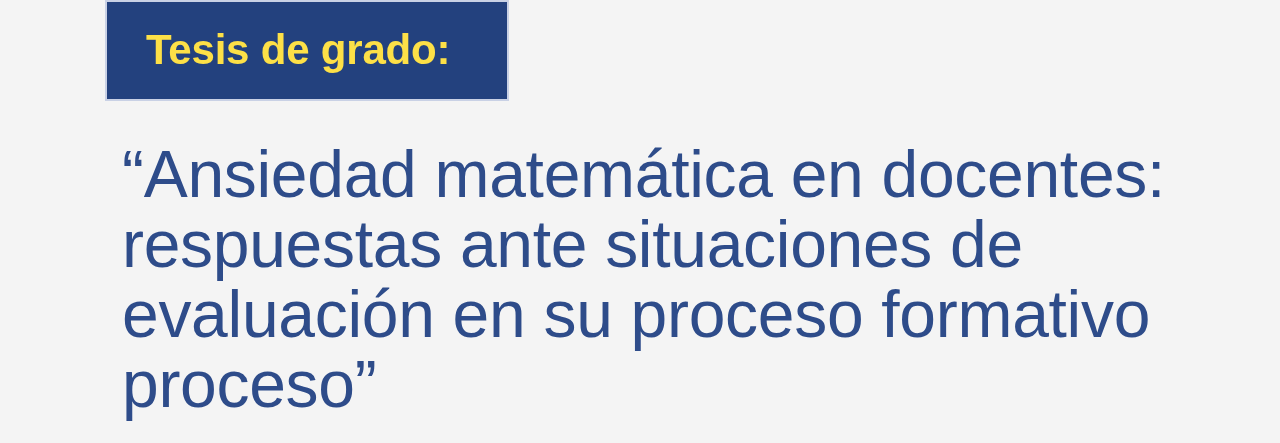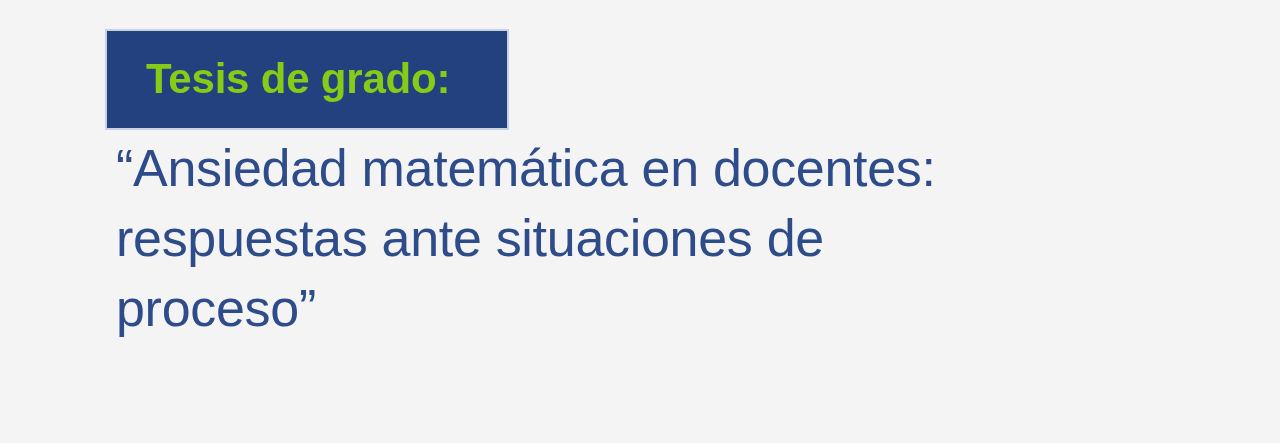--- a/index.html
+++ b/index.html
@@ -32,7 +32,7 @@
   .badge {
     display: inline-block;
     background: #23417e;
-    color: #84cc16;
+    color: #fde047;
     font-size: 42px;
     font-weight: bold;
     line-height: 1;
@@ -41,7 +41,6 @@
     box-sizing: border-box;
     box-shadow: 0 0 0 2px rgba(165, 180, 216, 0.55);
     white-space: nowrap;
-    margin-top: 29px;
   }
 
   

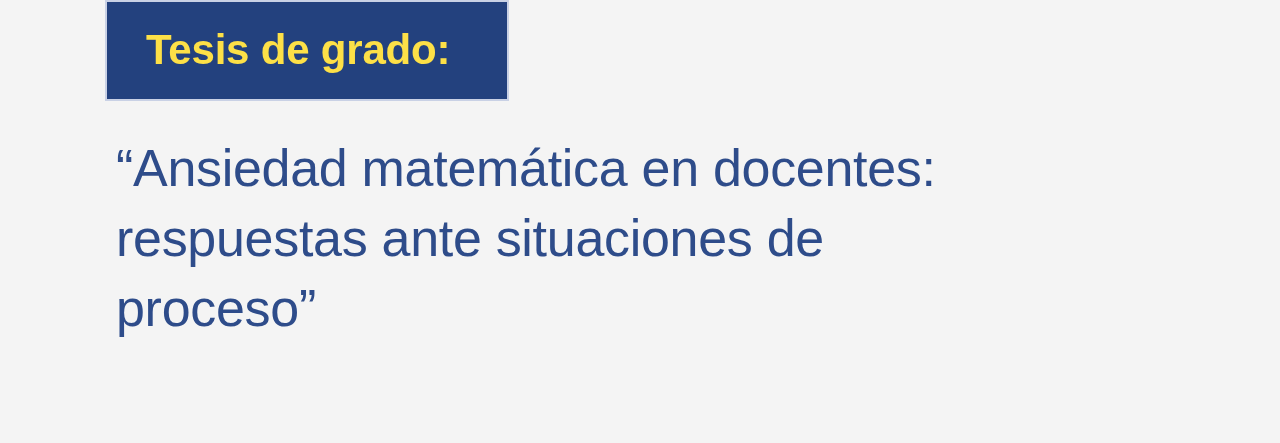--- a/index.html
+++ b/index.html
@@ -50,11 +50,11 @@
     top: 127px;
     width: 1060px;
     color: #2e4c8a;
-    font-size: 52px;
+    font-size: 66px;
     line-height: 70px;
     font-weight: normal;
     letter-spacing: -0.3px;
-    margin: 6px;
+    margin: 12px;
   }
 
   .title-line {

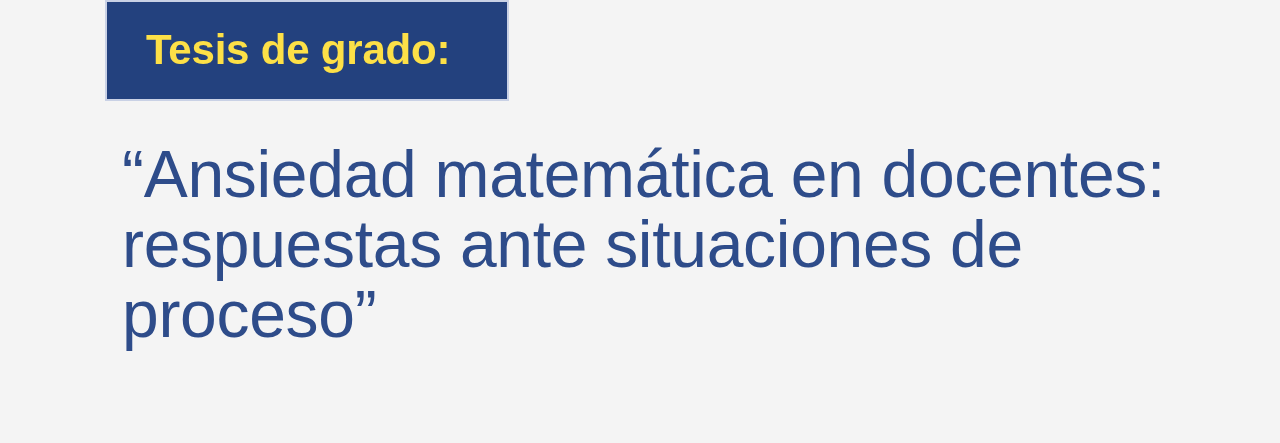--- a/index.html
+++ b/index.html
@@ -74,6 +74,7 @@
   <h1 class="title">
     <span class="title-line">“Ansiedad matemática en docentes:</span>
     <span class="title-line">respuestas ante situaciones de</span>
+    <span class="title-line">evaluación en su proceso formativo</span>
     <span class="title-line">proceso”</span>
   </h1>
 

